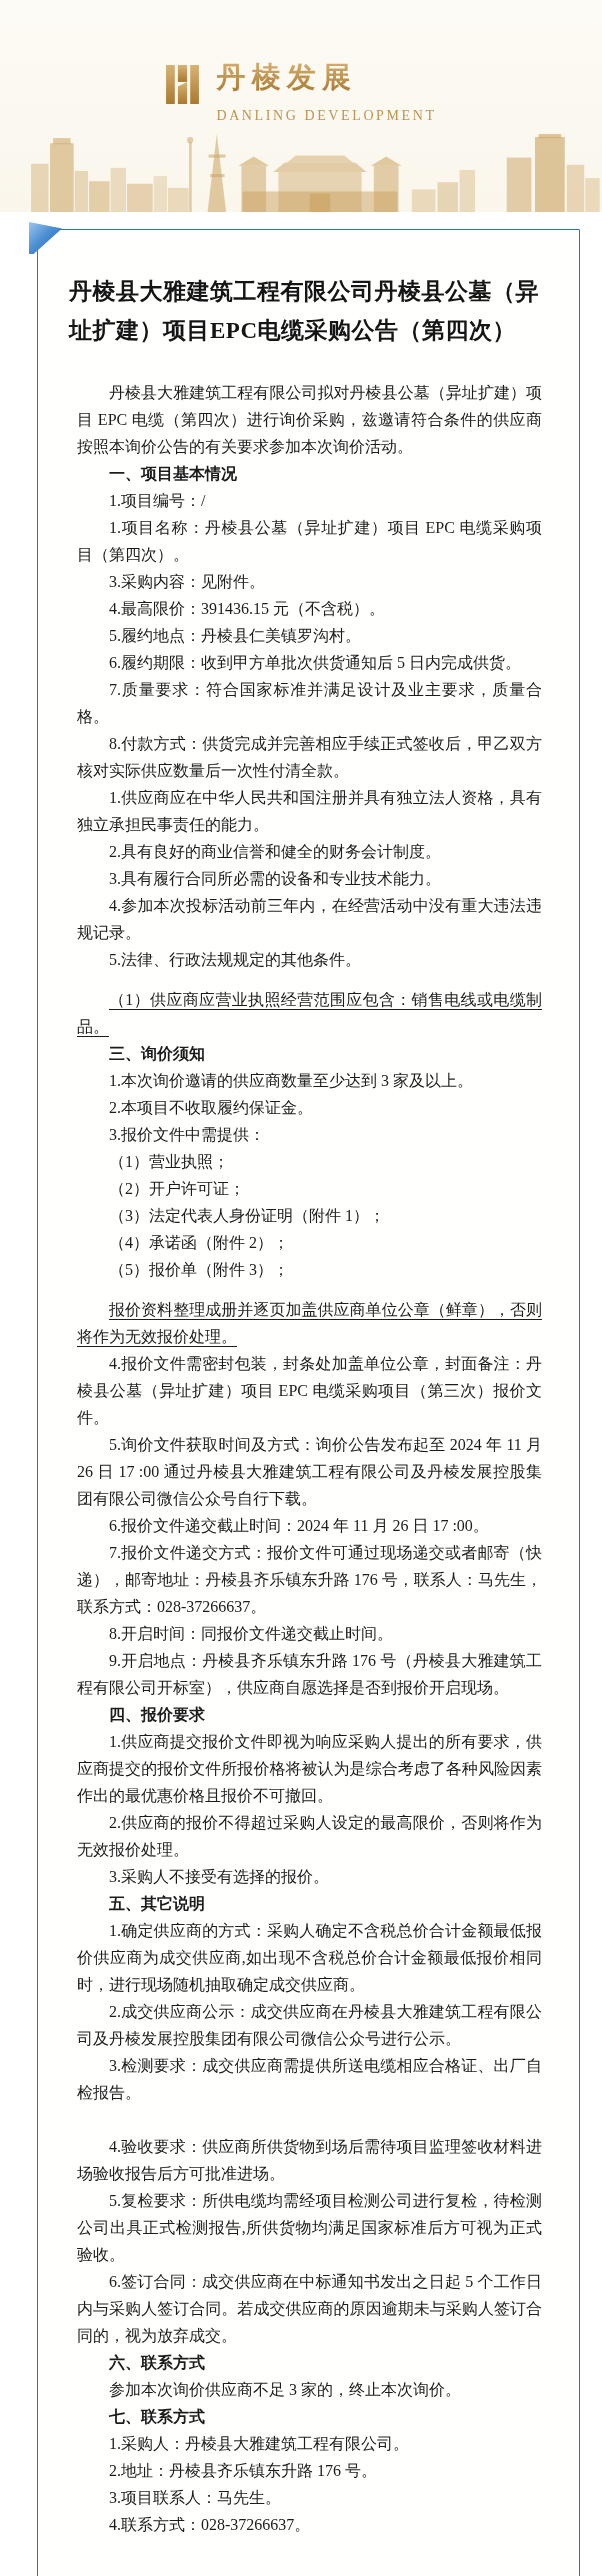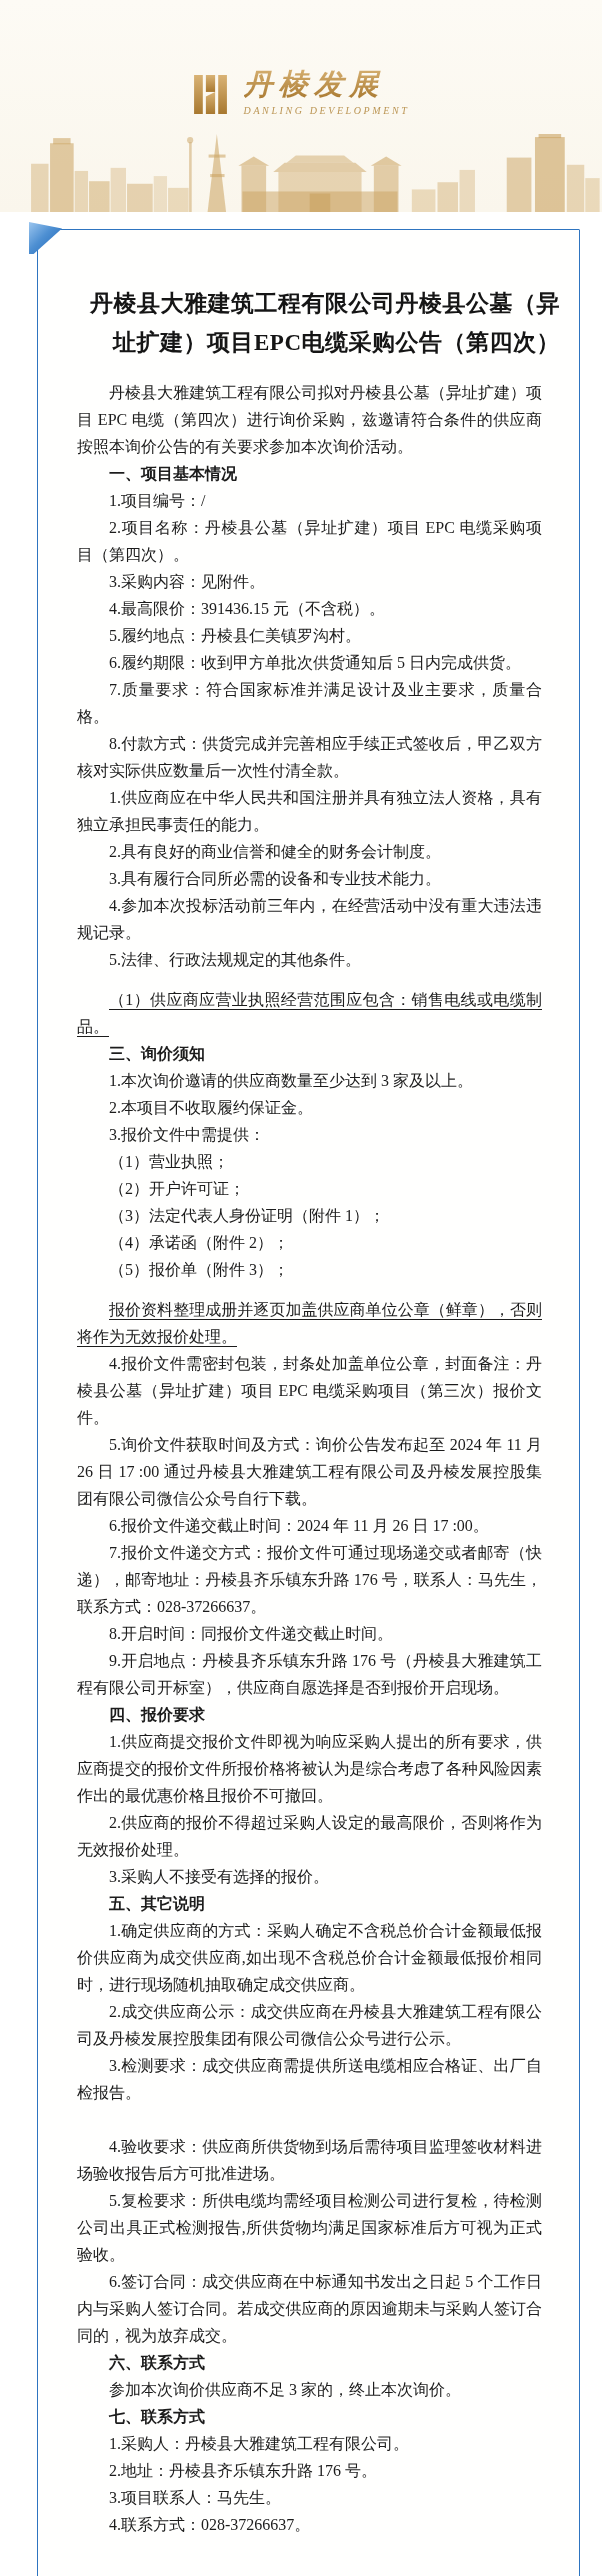--- a/index.html
+++ b/index.html
@@ -16,7 +16,7 @@
   .skyline{position:absolute;left:0;bottom:0;}
   .logo-row{
     position:absolute;left:0;top:61px;width:603px;height:62px;
-    display:flex;justify-content:center;align-items:center;gap:17px;font-style:italic;
+    display:flex;justify-content:center;align-items:flex-start;gap:17px;
   }
   .logo-mark{margin-top:4.1px;}
   .logo-cn{

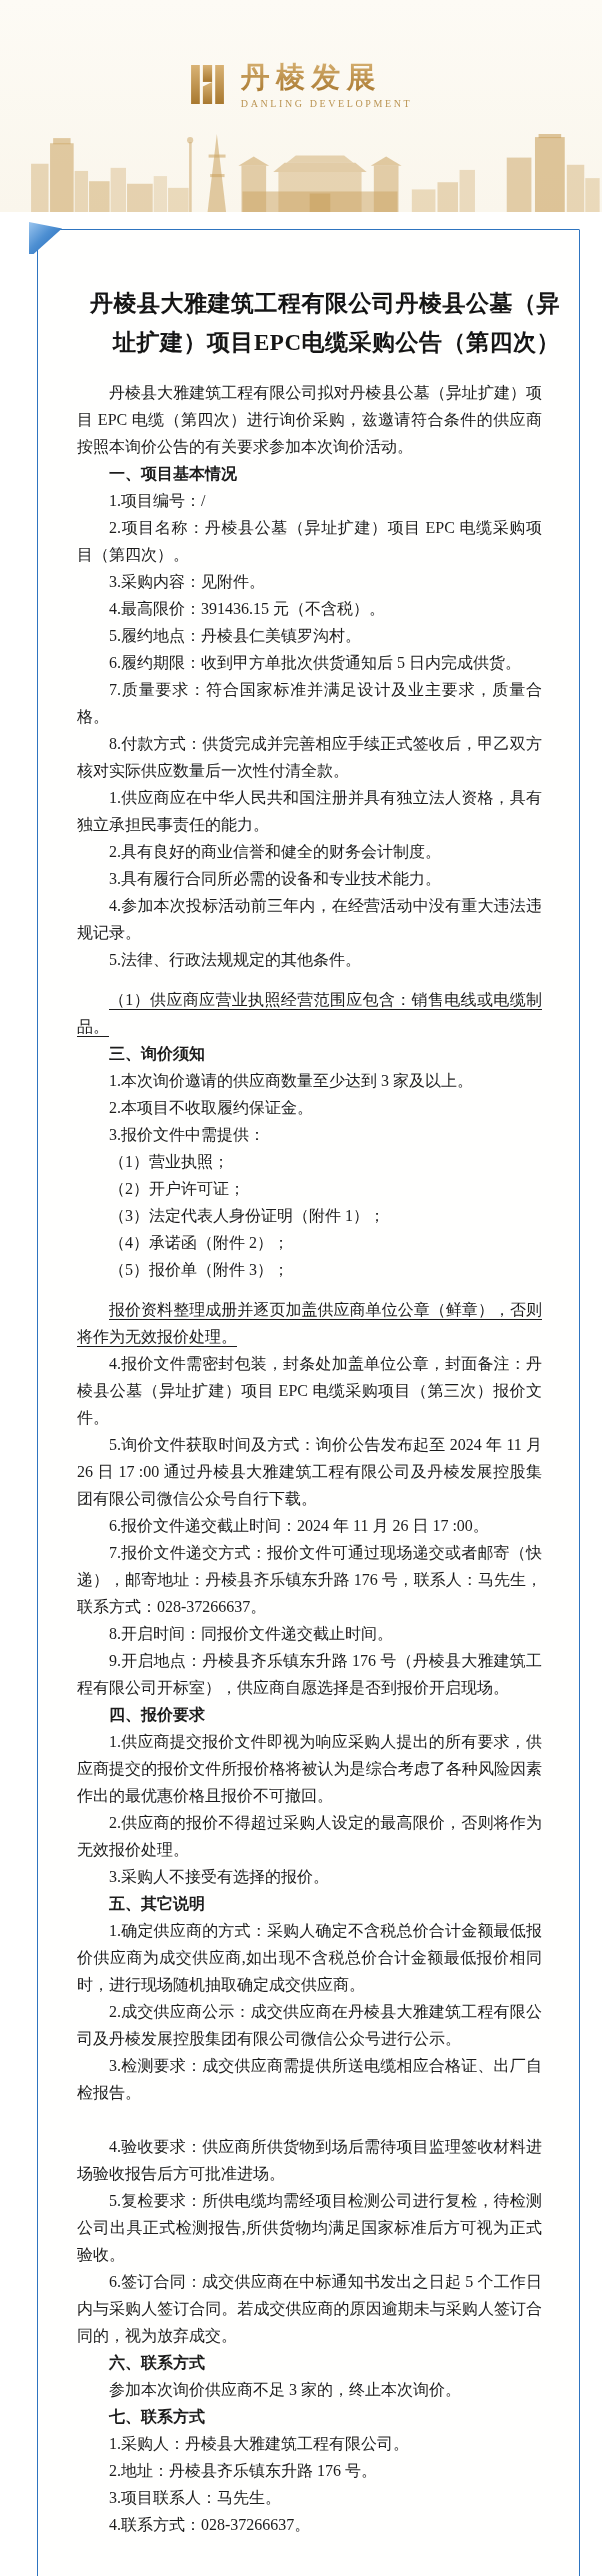--- a/index.html
+++ b/index.html
@@ -27,7 +27,7 @@
     font-family:"Liberation Serif",serif;line-height:33px;
   }
   .logo-en{
-    margin-top:4px;font-size:10px;letter-spacing:2.6px;color:#bb9554;
+    margin-top:14px;font-size:14px;letter-spacing:2.6px;color:#bb9554;
     font-family:"Liberation Serif",serif;text-align:center;
   }
   

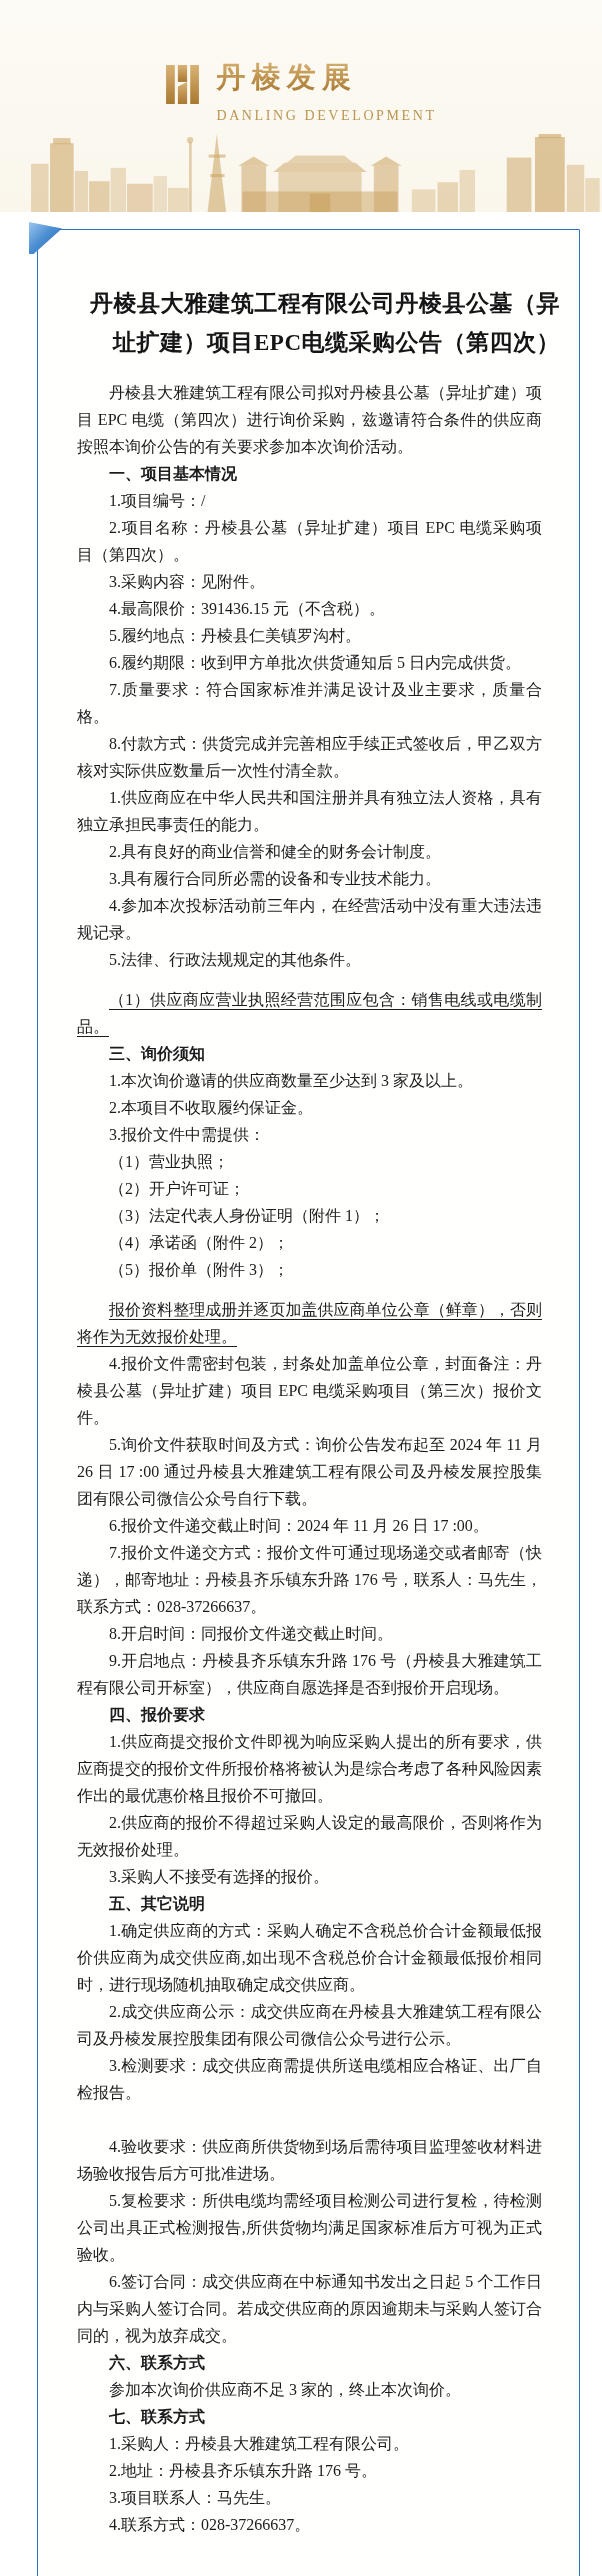--- a/index.html
+++ b/index.html
@@ -43,7 +43,7 @@
   }
   .doc-title{
     position:absolute;top:42px;left:50%;transform:translateX(-50%);
-    width:479px;margin:12px;text-align:right;
+    width:479px;margin:0;text-align:left;
     font-size:23px;line-height:39px;font-weight:bold;letter-spacing:0.5px;color:#151515;
   }
   .doc-body{

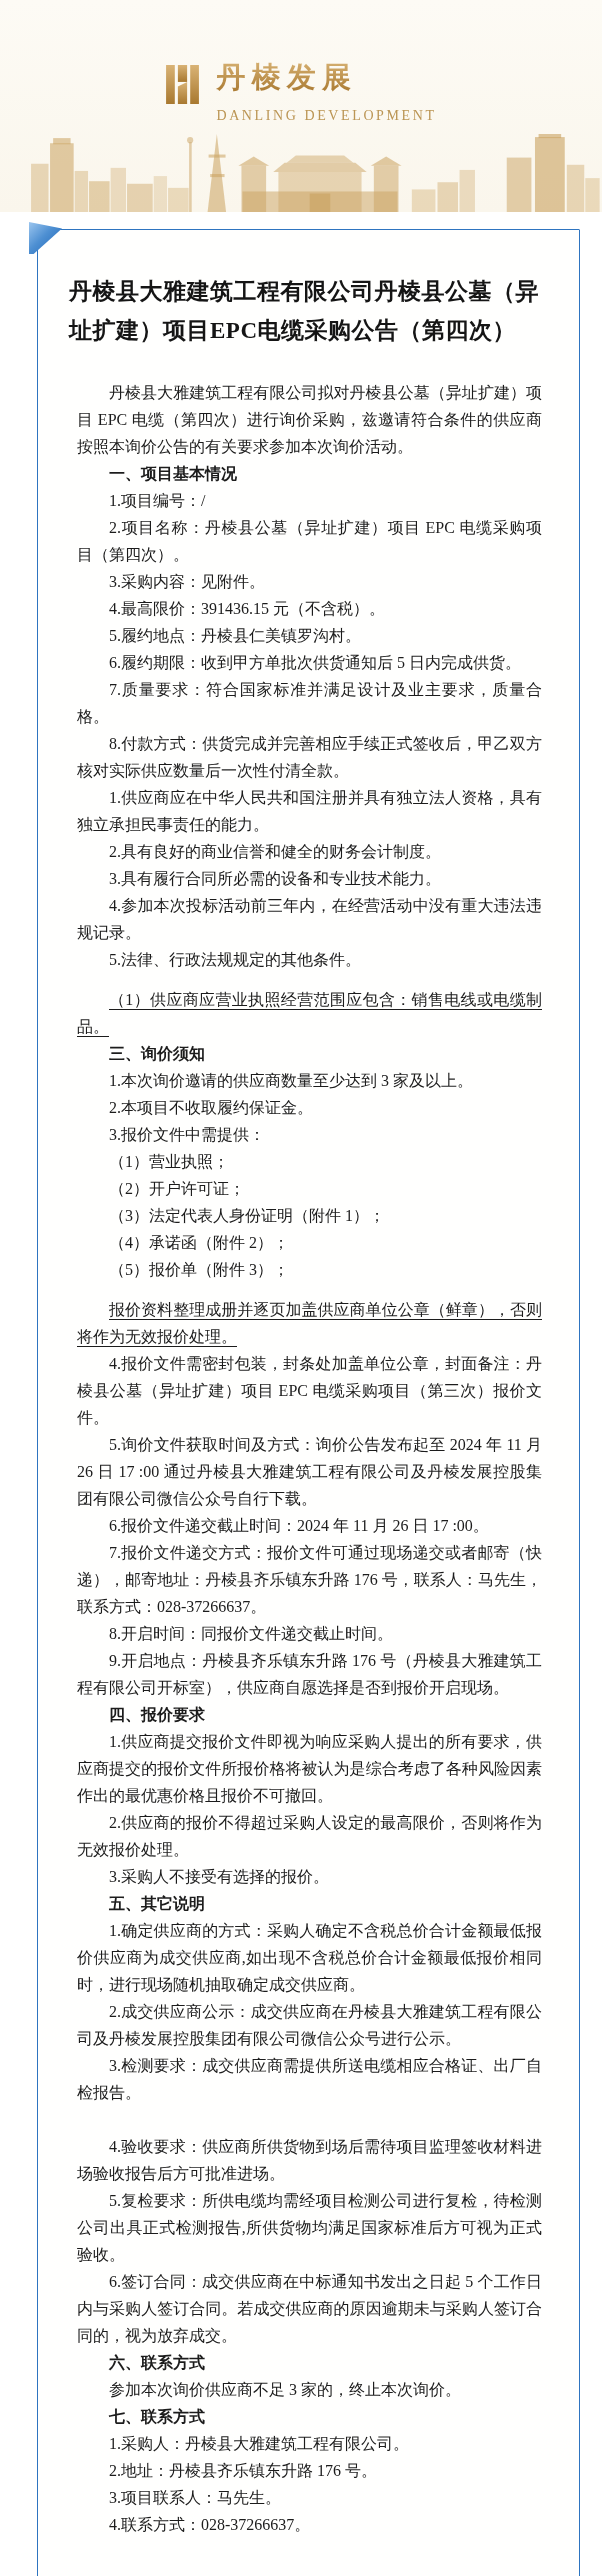--- a/index.html
+++ b/index.html
@@ -123,7 +123,7 @@
       <div class="para">丹棱县大雅建筑工程有限公司拟对丹棱县公墓（异址扩建）项目 EPC 电缆（第四次）进行询价采购，兹邀请符合条件的供应商按照本询价公告的有关要求参加本次询价活动。</div>
       <div class="heading">一、项目基本情况</div>
       <div class="para">1.项目编号：/</div>
-      <div class="para">2.项目名称：丹棱县公墓（异址扩建）项目 EPC 电缆采购项目（第四次）。</div>
+      <div class="para">1.项目名称：丹棱县公墓（异址扩建）项目 EPC 电缆采购项目（第四次）。</div>
       <div class="para">3.采购内容：见附件。</div>
       <div class="para">4.最高限价：391436.15 元（不含税）。</div>
       <div class="para">5.履约地点：丹棱县仁美镇罗沟村。</div>

